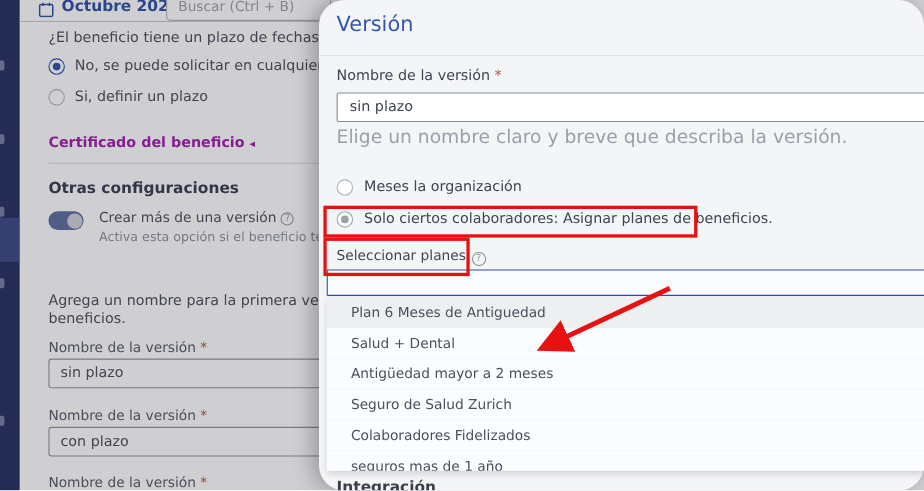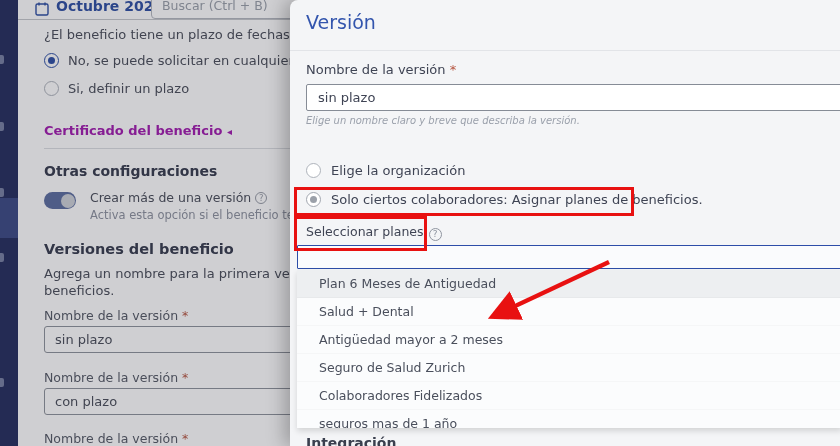--- a/index.html
+++ b/index.html
@@ -42,7 +42,7 @@
   .backdrop { position:absolute; inset:0; background:rgba(35,38,52,.22); z-index:3; }
 
   
-  .modal { position:absolute; left:290px; top:0; width:550px; height:446px; background:#f4f5f7; border-top-left-radius:8px; box-shadow:-6px 0 18px rgba(0,0,0,.25); z-index:10; }
+  .modal { position:absolute; left:290px; top:0; width:550px; height:446px; background:#f4f5f7; border-top-left-radius:8px; box-shadow:-6px 0 18px rgba(0,0,0,.25); z-index:10;border-radius:23px; }
   .modal-title { position:absolute; left:16px; top:11px; font-size:19px; font-weight:500; color:#3355ad; }
   .modal-hr { position:absolute; left:0; right:0; top:50px; height:1px; background:#e2e4e8; }
   .m-label { position:absolute; font-size:13px; color:#3f4454; white-space:nowrap; }

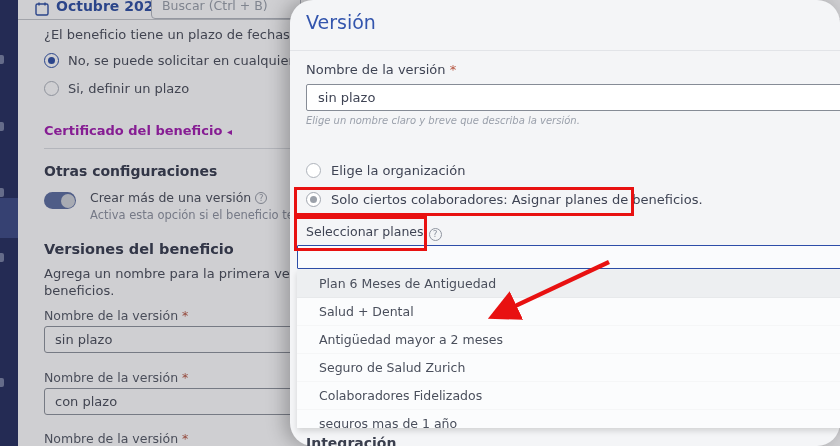--- a/index.html
+++ b/index.html
@@ -47,7 +47,7 @@
   .modal-hr { position:absolute; left:0; right:0; top:50px; height:1px; background:#e2e4e8; }
   .m-label { position:absolute; font-size:13px; color:#3f4454; white-space:nowrap; }
   .m-input { position:absolute; left:16px; top:84px; right:-2px; height:27px; background:#fff; border:1px solid #868c96; border-radius:2px; font-size:13px; color:#3f4454; line-height:25px; padding:0 11px; }
-  .m-help { position:absolute; left:16px; top:115px; font-size:10px; color:#9aa0ab; white-space:nowrap;font-style:italic; }
+  .m-help { position:absolute; left:16px; top:115px; font-size:17px; color:#9aa0ab; white-space:nowrap; }
   .m-radio-row { position:absolute; left:16px; display:flex; align-items:center; gap:10px; font-size:13px; color:#3f4454; white-space:nowrap; }
   .q-ico { display:inline-block; width:13px; height:13px; border:1px solid #8f95a0; border-radius:50%; font-size:9px; line-height:11px; text-align:center; color:#8f95a0; margin-left:5px; vertical-align:-1px; }
   .m-select { position:absolute; left:7px; top:245px; right:-2px; height:24px; background:#fafbfd; border:1.5px solid #2d4da8; border-radius:1px; }

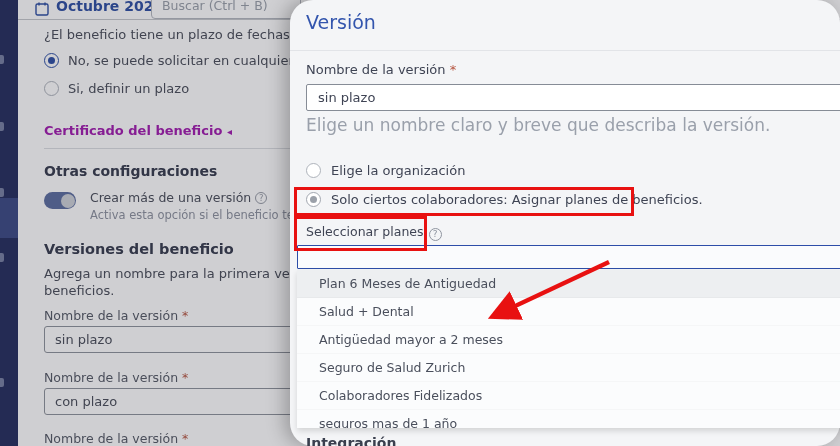--- a/index.html
+++ b/index.html
@@ -147,7 +147,7 @@
 
     <div class="m-radio-row" style="top:163px">
       <span class="radio"></span>
-      <span>Elige la organización</span>
+      <span>Meses la organización</span>
     </div>
     <div class="m-radio-row" style="top:192px">
       <span class="radio on-gray"></span>

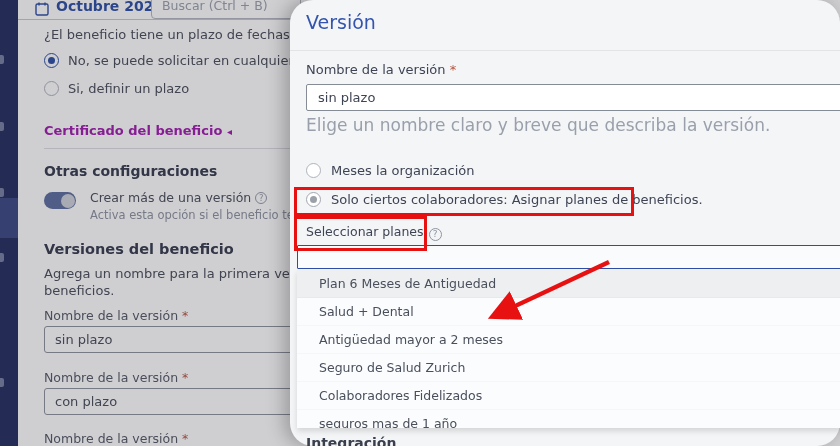--- a/index.html
+++ b/index.html
@@ -113,7 +113,6 @@
     </div>
     <div class="bg-help" style="left:72px; top:188px">Activa esta opción si el beneficio tendrá mas de una v</div>
 
-    <div class="bg-h" style="left:26px; top:221px; font-size:14.5px">Versiones del beneficio</div>
     <div class="bg-text" style="left:26px; top:246px">Agrega un nombre para la primera versión del benefi</div>
     <div class="bg-text" style="left:26px; top:263px">beneficios.</div>
 

